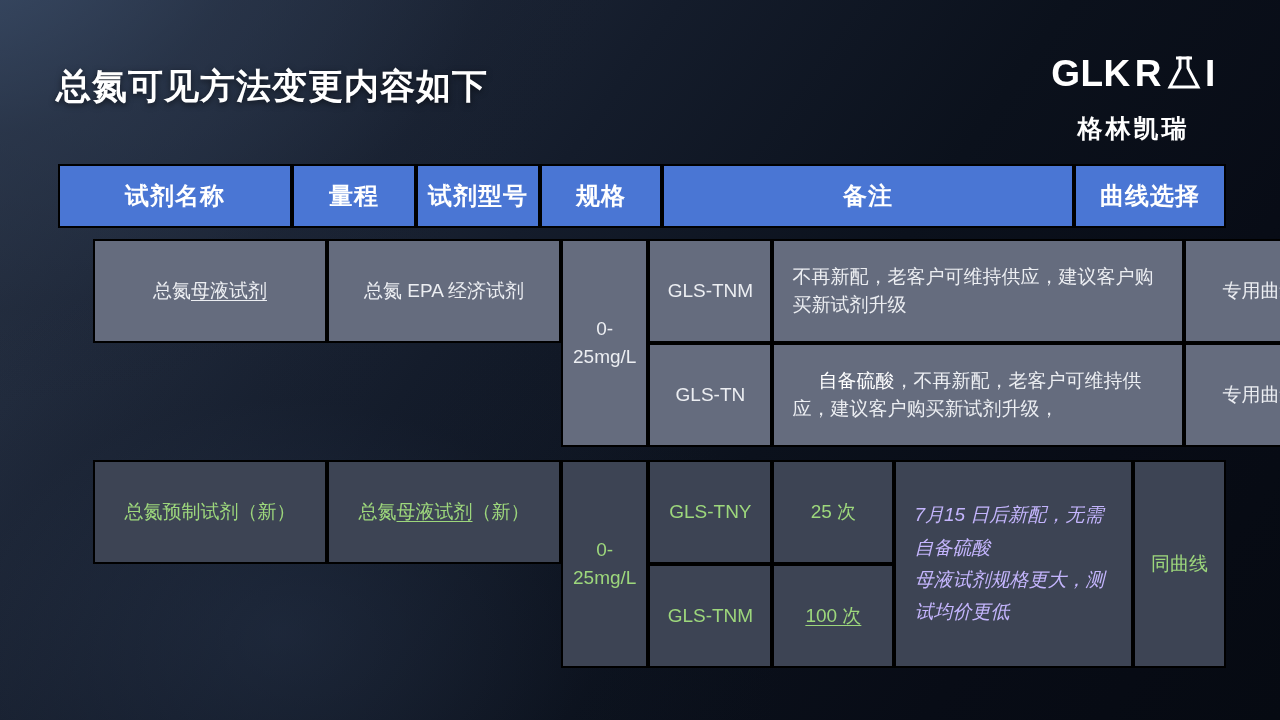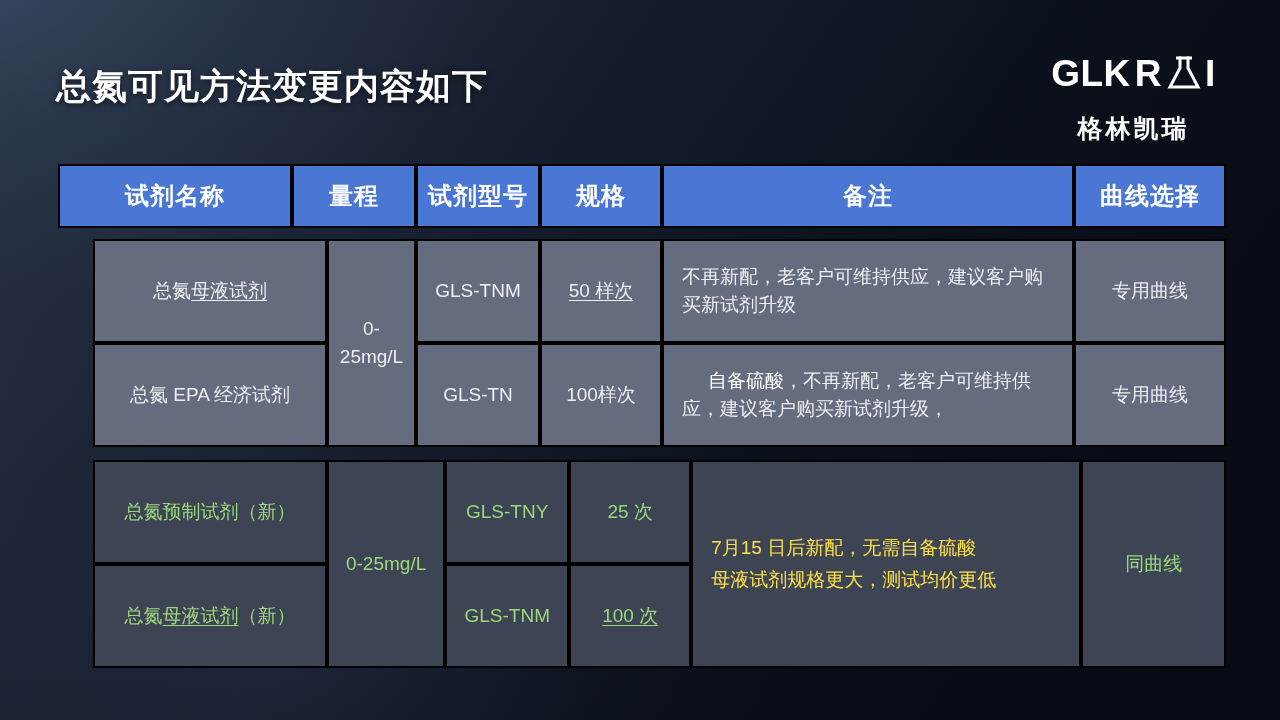--- a/index.html
+++ b/index.html
@@ -124,7 +124,7 @@
   .section { display: flex; width: 100%; }
   .section + .section { margin-top: 13px; }
 
-  .sect-left   { display: flex; flex-direction: column; padding-left: 35px; }
+  .sect-left   { display: flex; flex-direction: row; padding-left: 35px; }
   .sect-rows   { display: flex; flex-direction: column; }
 
   .band-old .cell { background: #656c7e; color: #eceef2; }

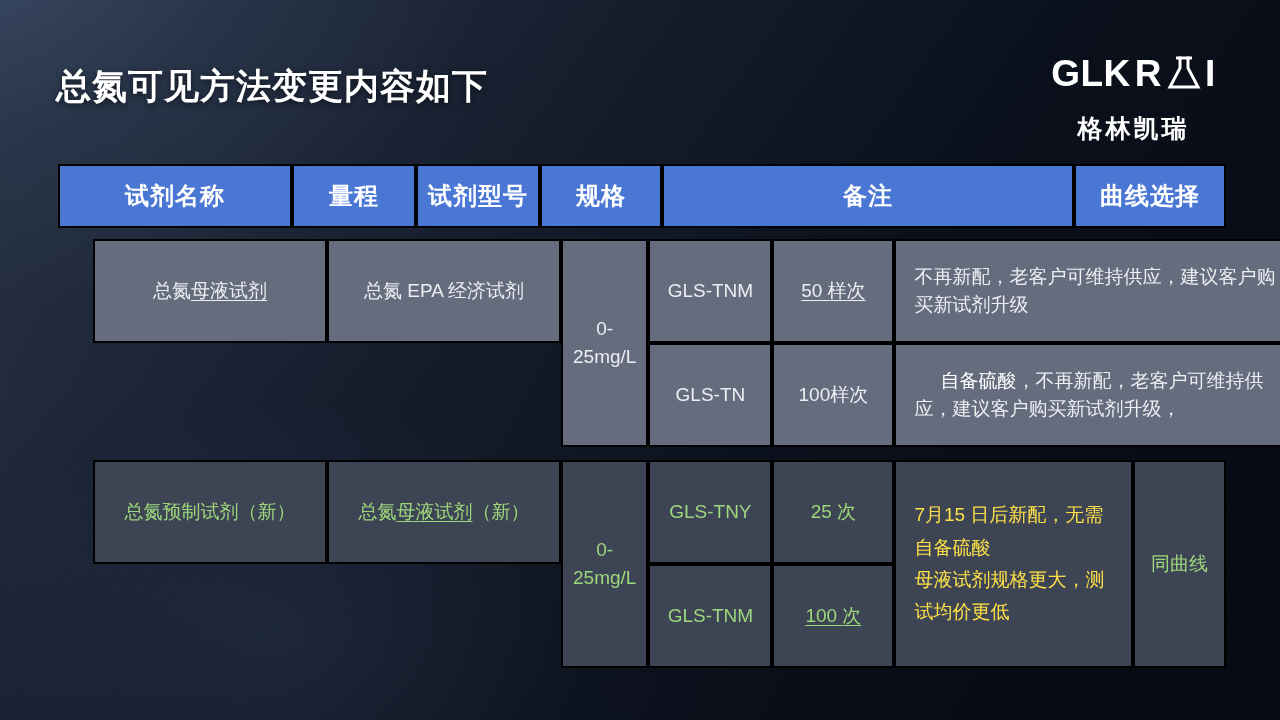--- a/index.html
+++ b/index.html
@@ -202,12 +202,6 @@
         <div class="cell c-model r-tall">GLS-TN</div>
       </div>
 
-      <div class="sect-rows">
-        <div class="cell c-spec r-tall">
-            <span class="u">50 样次</span>
-          </div>
-        <div class="cell c-spec r-tall">100样次</div>
-      </div>
 
       <div class="sect-rows">
         <div class="cell c-note note-cell r-tall">

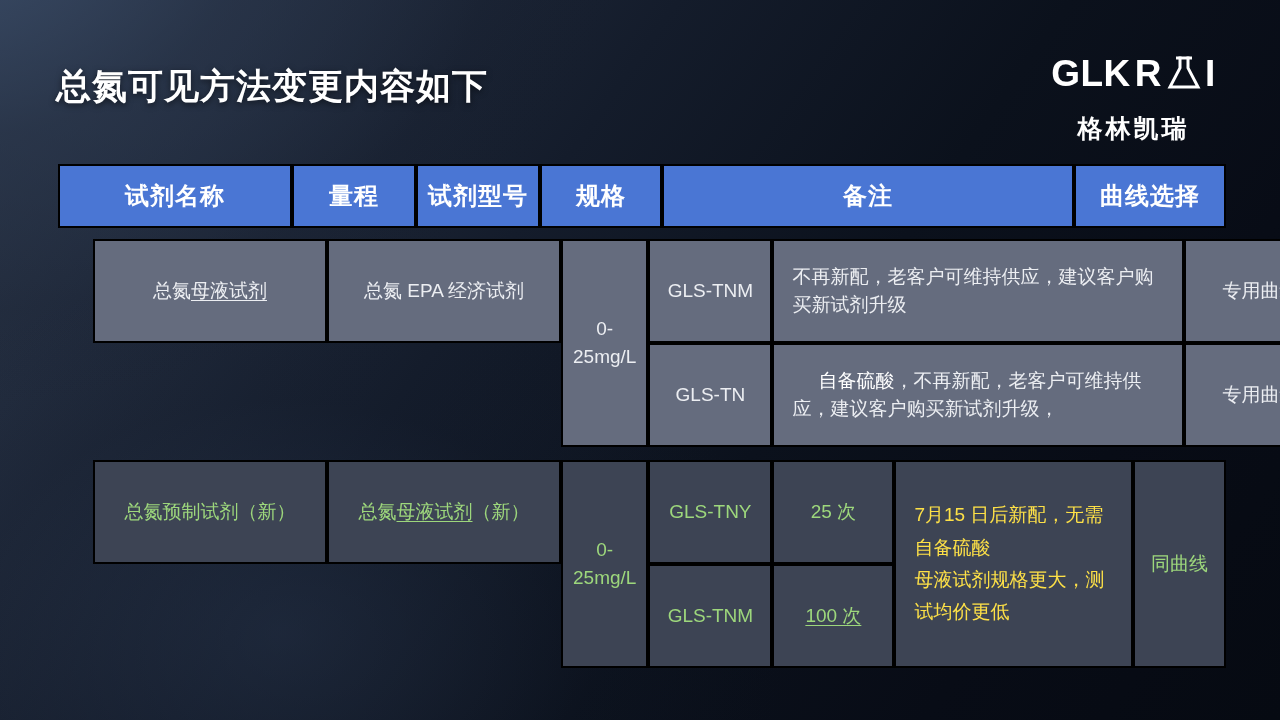--- a/index.html
+++ b/index.html
@@ -147,9 +147,10 @@
   .merged-tall { height: 208px; }
 
   .note-green {
-    color: #fde047;
+    color: #c4b5fd;
     font-size: 19px;
     line-height: 1.7;
+    font-style: italic;
   }
 </style>
 </head>

